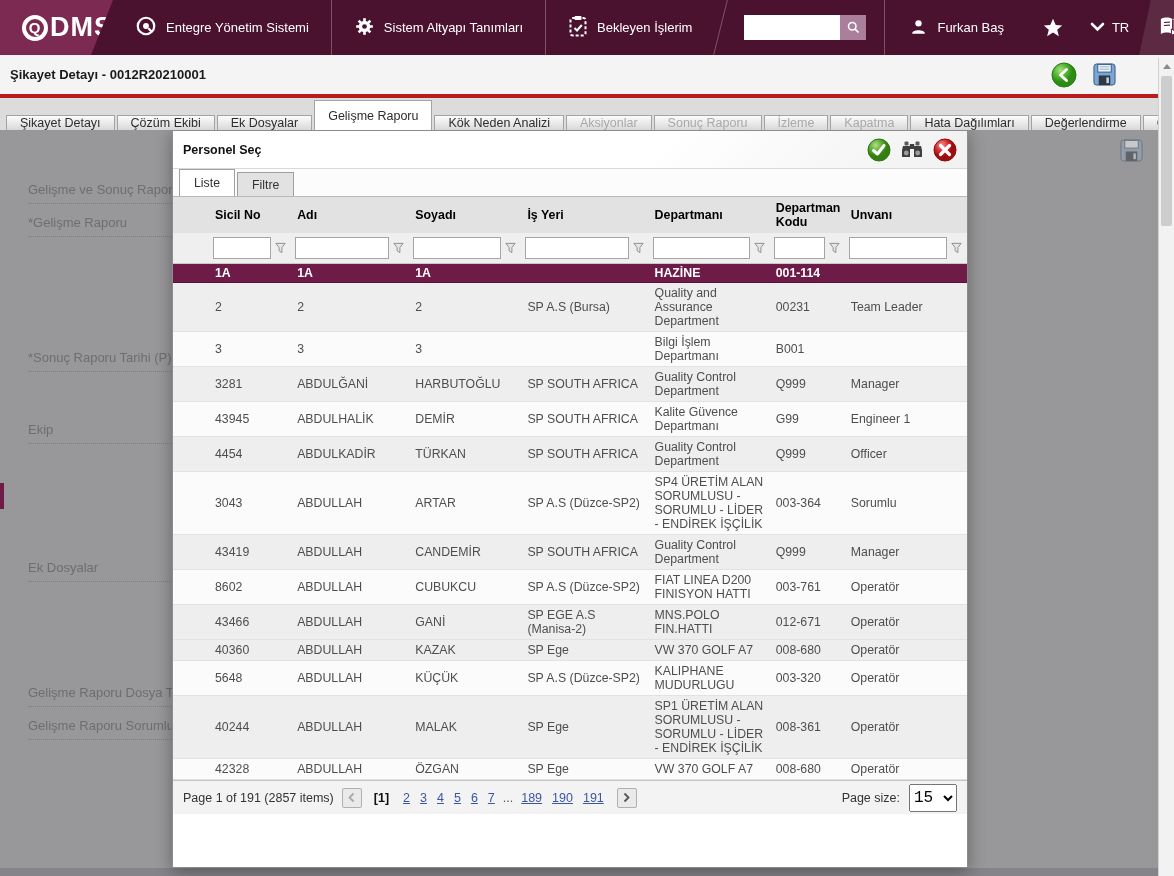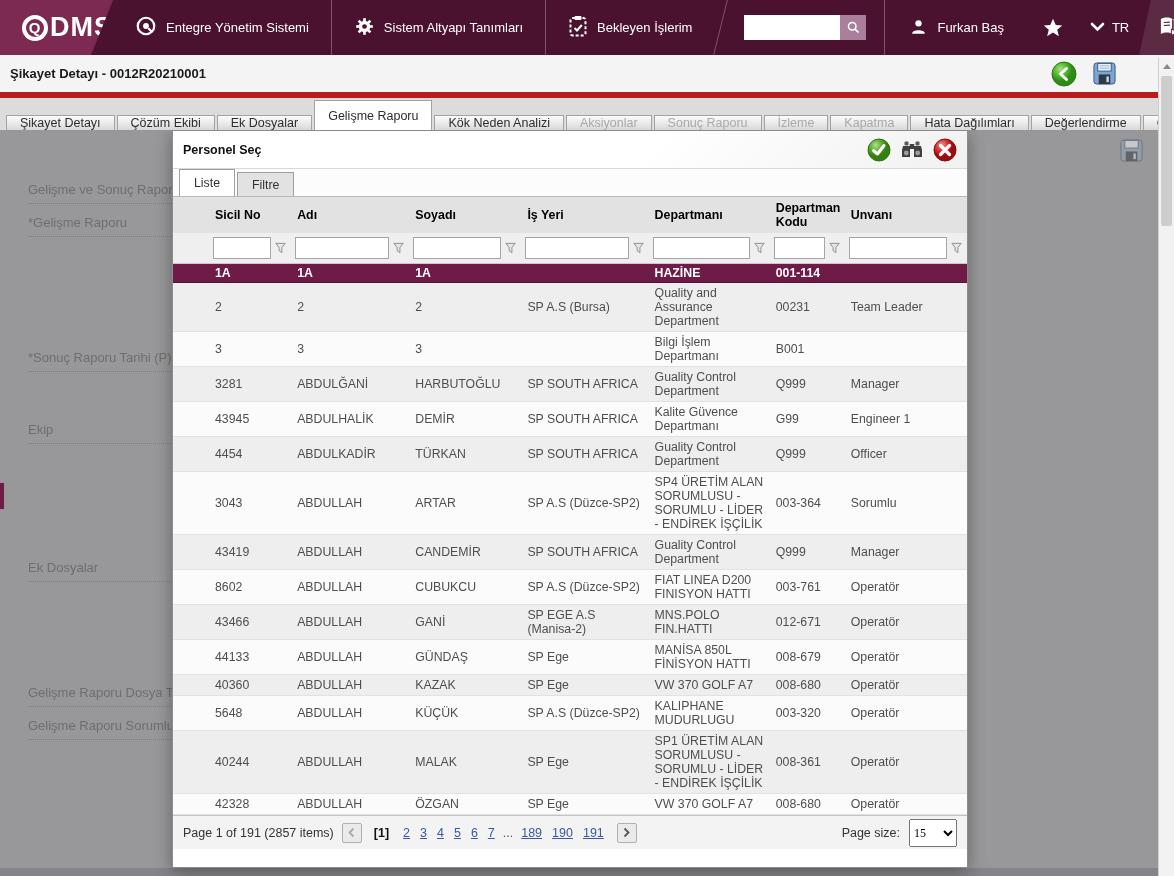--- a/index.html
+++ b/index.html
@@ -24,7 +24,7 @@
   .nav-book > span { transform:skewX(12deg); display:flex; }
 
   
-  .titlebar { position:absolute; top:55px; left:0; width:1174px; height:43px; background:#f4f4f4; border-bottom:6px solid #b91c1c; display:flex; align-items:center; padding:0 56px 0 10px; z-index:20; }
+  .titlebar { position:absolute; top:55px; left:0; width:1174px; height:43px; background:#f4f4f4; border-bottom:4px solid #b91c1c; display:flex; align-items:center; padding:0 56px 0 10px; z-index:20; }
   .page-title { font-weight:bold; color:#1a1a1a; }
   .tb-actions { margin-left:auto; display:flex; gap:15px; align-items:center; }
   .round-btn { width:26px; height:26px; cursor:pointer; display:flex; }

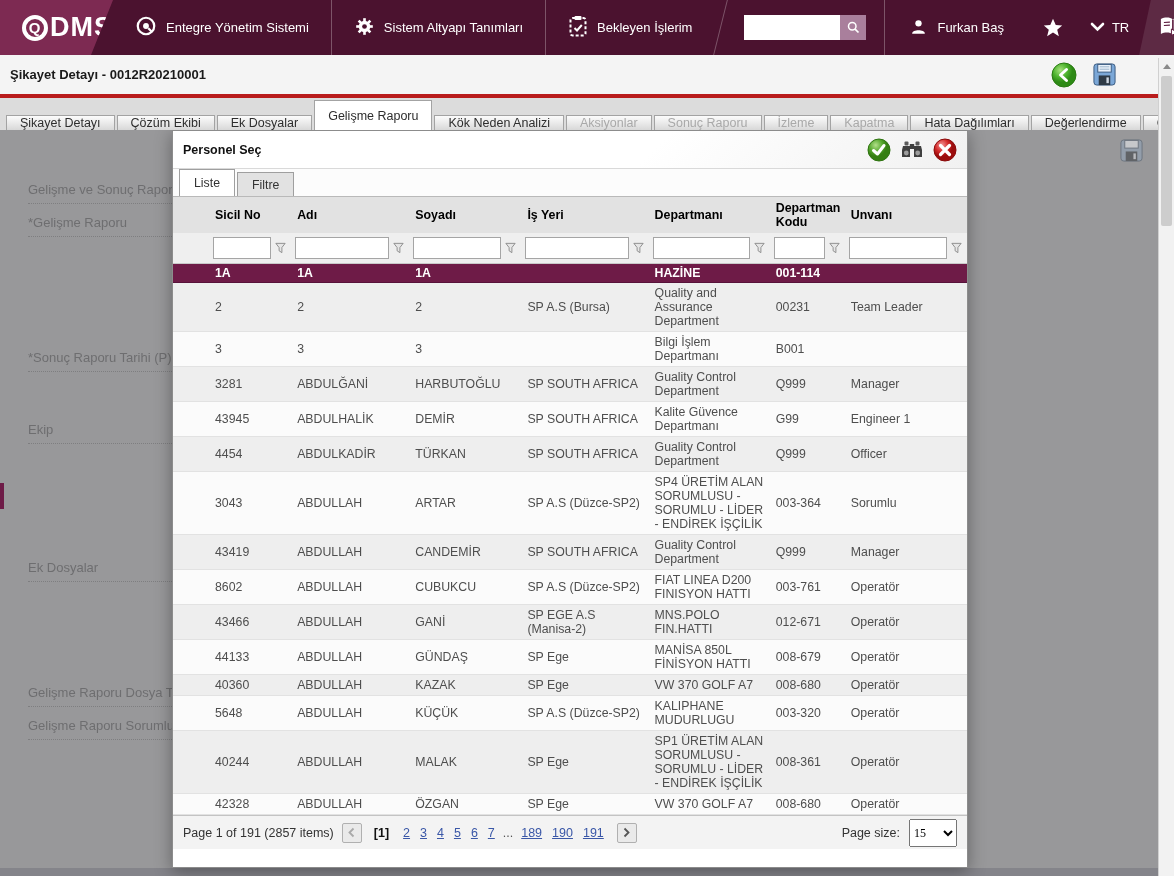--- a/index.html
+++ b/index.html
@@ -474,16 +474,6 @@
               <td>012-671</td>
               <td>Operatör</td>
             </tr>
-            <tr class="odd">
-              <td></td>
-              <td>44133</td>
-              <td>ABDULLAH</td>
-              <td>GÜNDAŞ</td>
-              <td>SP Ege</td>
-              <td>MANİSA 850L FİNİSYON HATTI</td>
-              <td>008-679</td>
-              <td>Operatör</td>
-            </tr>
             <tr class="even">
               <td></td>
               <td>40360</td>

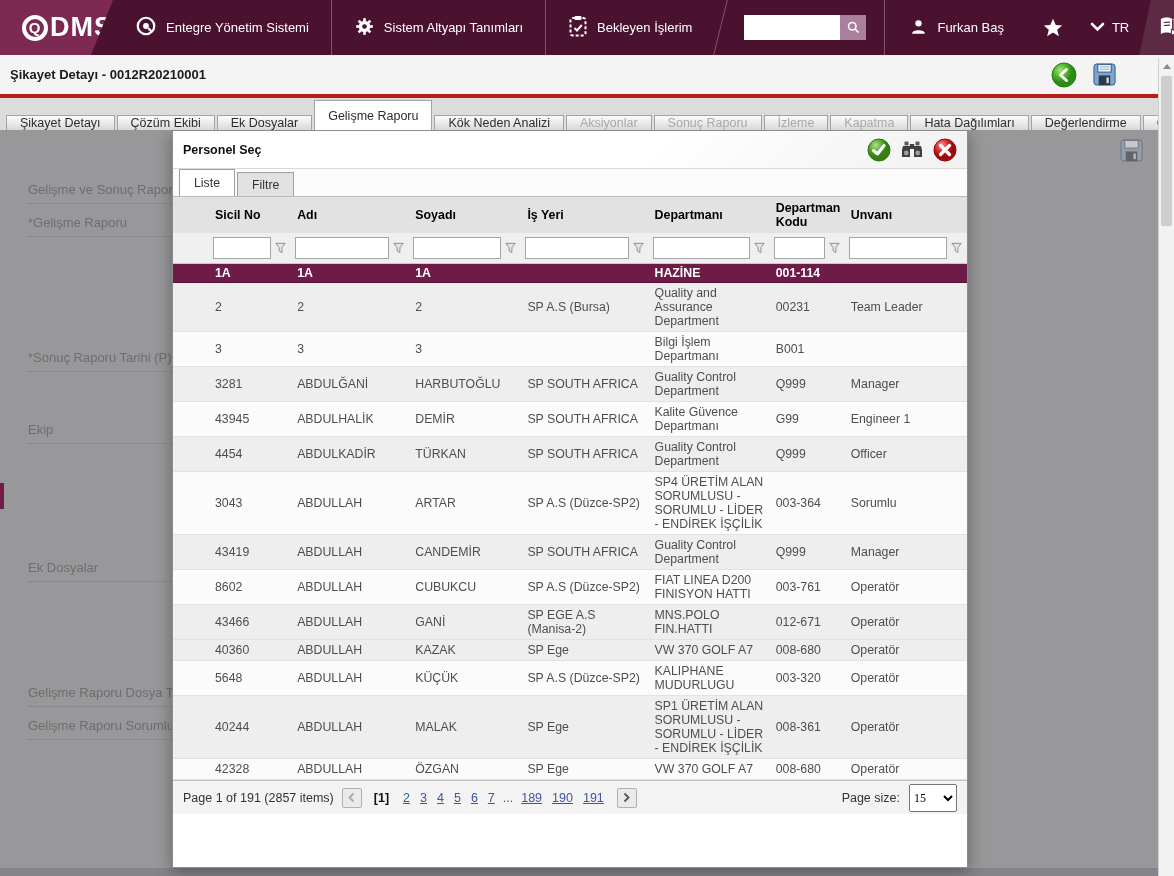--- a/index.html
+++ b/index.html
@@ -77,7 +77,7 @@
   .plink { color:#3a57a7; text-decoration:underline; margin:0 5px; cursor:pointer; }
   .pdots { color:#555; margin:0 3px; }
   .psize { margin-left:auto; display:flex; align-items:center; gap:9px; }
-  .psize select { width:48px; height:28px; font-size:12px; font-family:Liberation Serif, serif; }
+  .psize select { width:48px; height:28px; font-size:16px; font-family:Liberation Mono, monospace; }
   .modal-foot { flex:1; background:#fff; }
 </style>
 </head>

